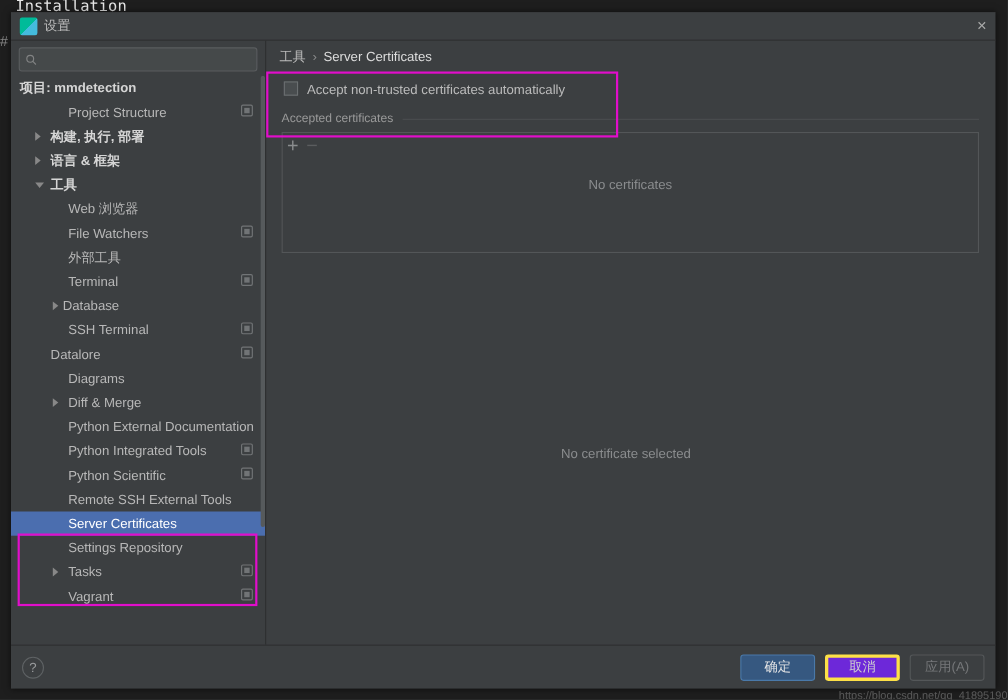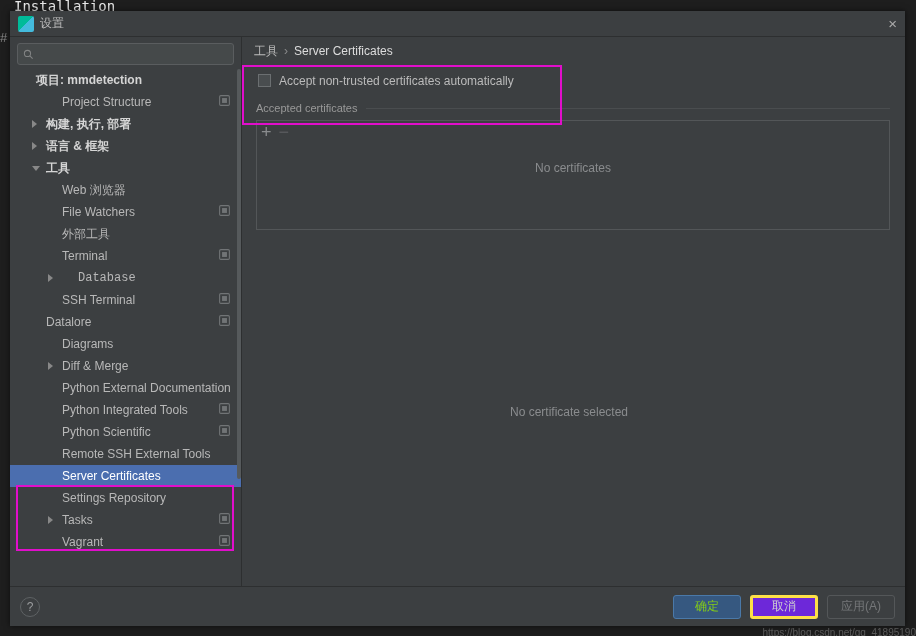--- a/index.html
+++ b/index.html
@@ -92,7 +92,7 @@
           <input style="flex: 1 1 0%; background: none; border: none; outline: none; color: rgb(204, 204, 204); font-size: 12px;" placeholder="">
         </div>
         <div class="tree">
-          <div class="item lvl0" style="padding-left:26px;">
+          <div class="item lvl0" style="padding-left:8px;">
             <span>项目: mmdetection</span>
           </div>
           <div id="tree-rows">

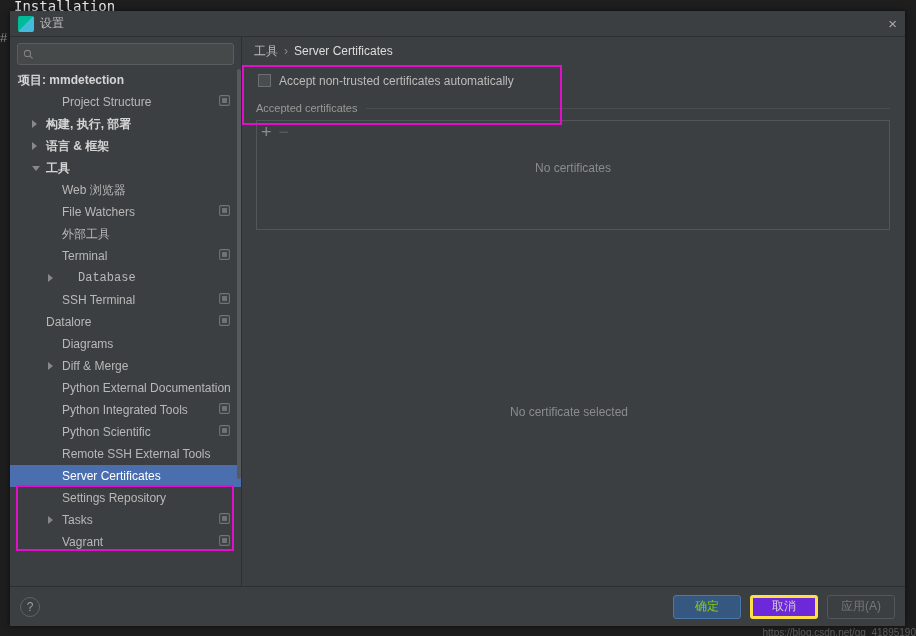--- a/index.html
+++ b/index.html
@@ -135,7 +135,7 @@
                     <rect x="5" y="5" width="6" height="6" fill="#9da0a2"></rect>
                   </svg></span>
               </div>
-              <div class="item lvl1" style="padding-left: 68px; font-family: Liberation Mono, monospace;">
+              <div class="item lvl1" style="padding-left: 47px;">
                 <span class="arr right" style="left: 38px;"></span>
                 <span>Database</span>
               </div>

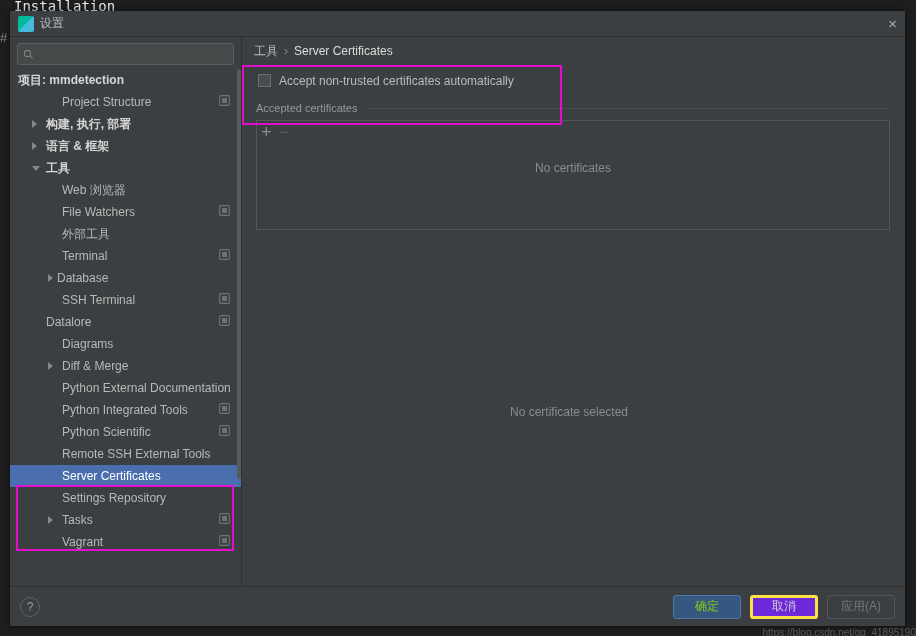--- a/index.html
+++ b/index.html
@@ -62,7 +62,7 @@
   .help { width: 20px; height: 20px; border: 1px solid #5e6264; border-radius: 50%; display: flex; align-items: center; justify-content: center; color: #9a9c9e; cursor: pointer; }
   .footer .btns { margin-left: auto; display: flex; gap: 9px; }
   .btn { height: 24px; min-width: 68px; border-radius: 3px; display: flex; align-items: center; justify-content: center; padding: 0 12px; font-size: 12px; cursor: pointer; }
-  .btn.ok { background: #365880; border: 1px solid #4a79a9; color: #84cc16; }
+  .btn.ok { background: #365880; border: 1px solid #4a79a9; color: #e5e5e5; }
   .btn.cancel { background: #6d28d9; border: 3px solid #fde047; color: #cfcfcf; }
   .btn.apply { border: 1px solid #545759; color: #757779; cursor: default; }
 

